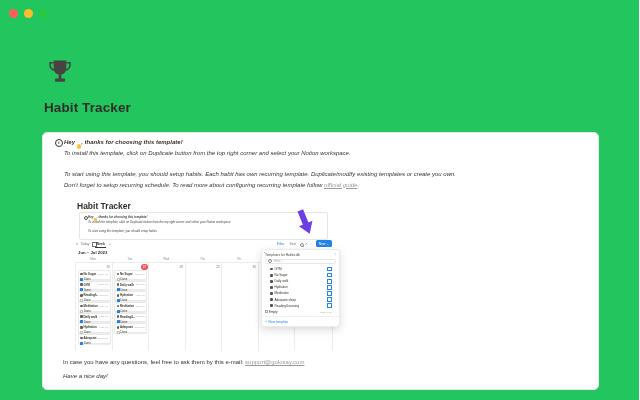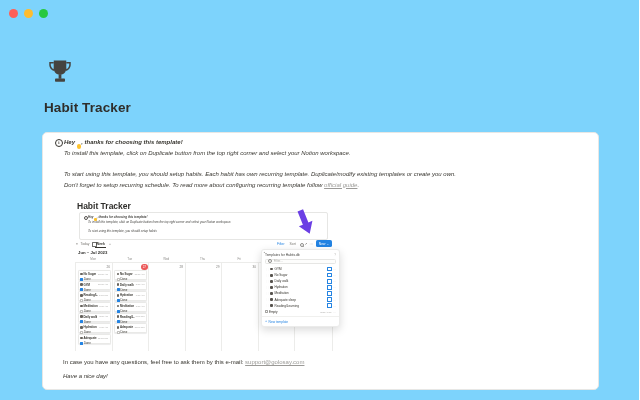--- a/index.html
+++ b/index.html
@@ -3,7 +3,7 @@
 <meta charset="utf-8">
 <style>
   html,body{margin:0;padding:0;background:#fff;}
-  .page{position:relative;width:639px;height:400px;background:#7dd3fc;overflow:hidden;
+  .page{position:relative;width:639px;height:400px;background:#22c55e;overflow:hidden;
         font-family:"Liberation Sans","DejaVu Sans",sans-serif;color:#37352f;}
   
   .tl{position:absolute;top:9px;width:9px;height:9px;border-radius:50%;}

